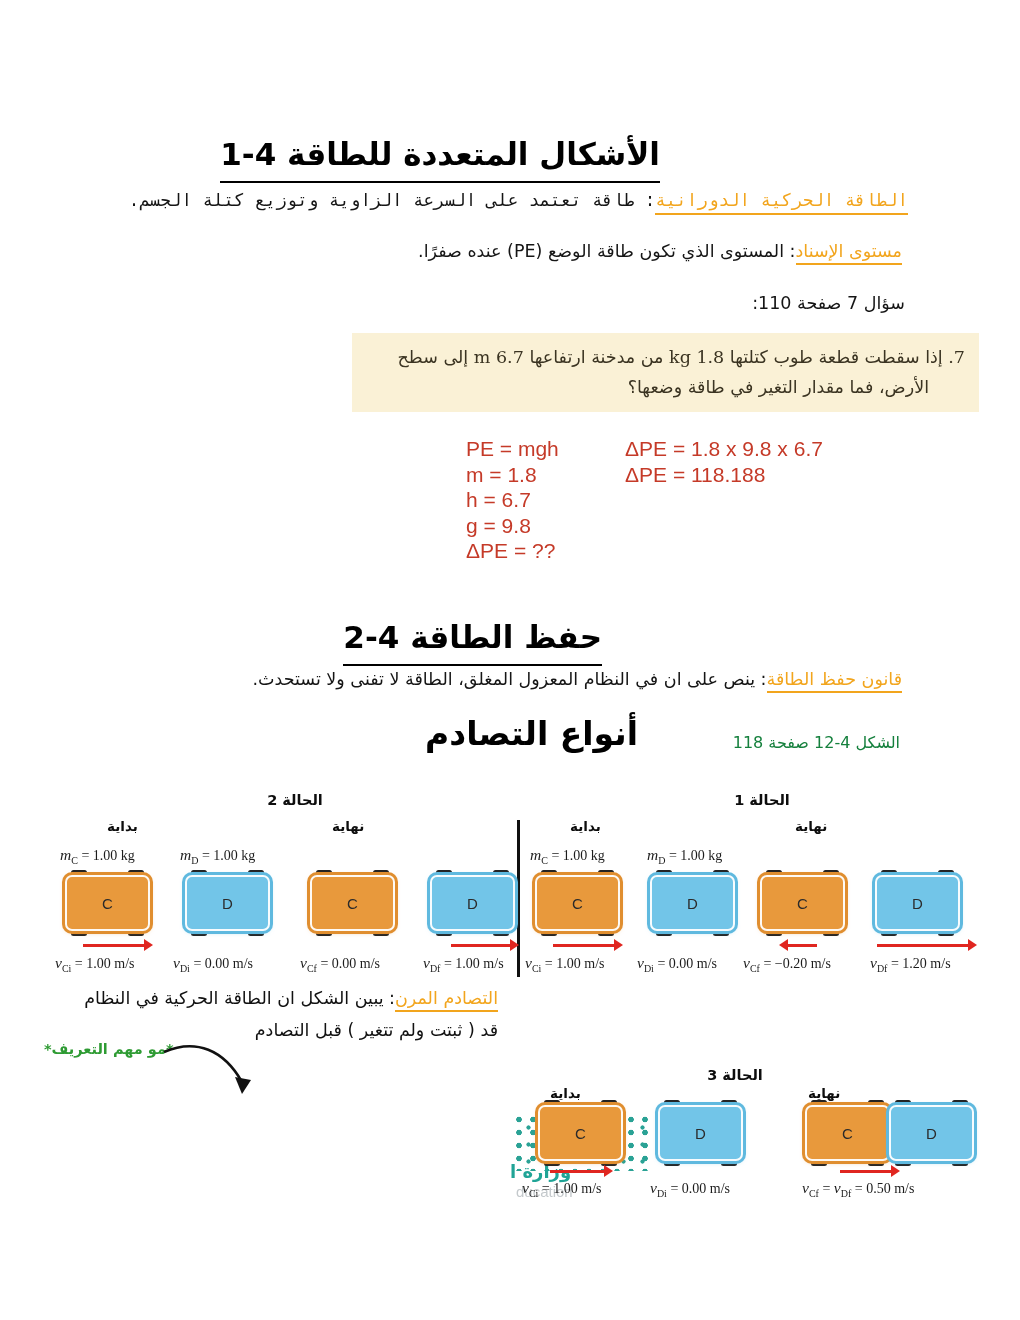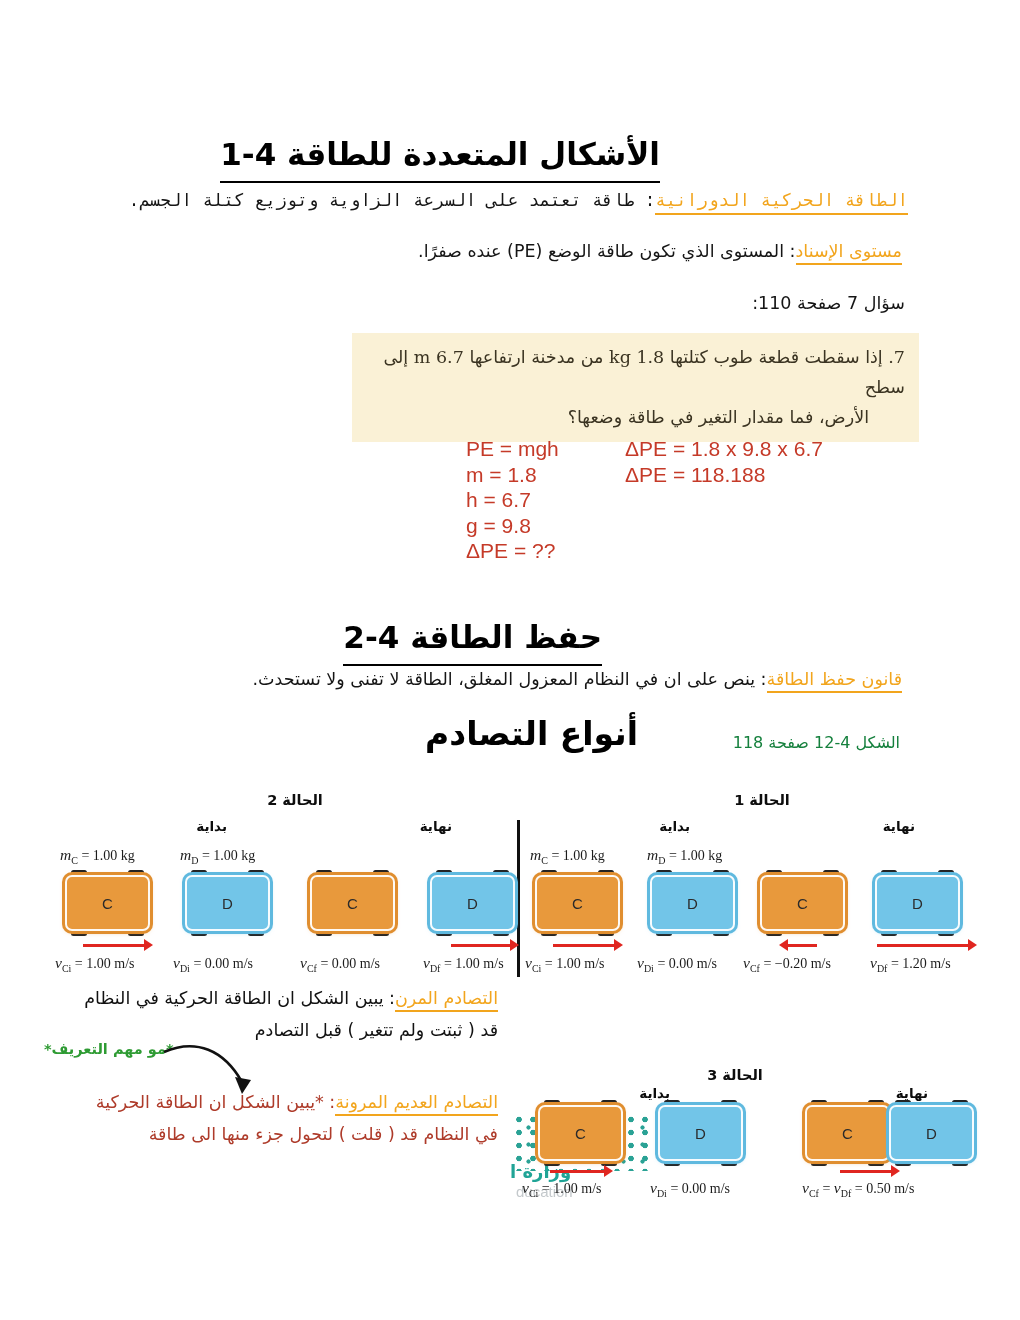--- a/index.html
+++ b/index.html
@@ -15,7 +15,7 @@
   .para2{position:absolute;direction:rtl;font-size:17.5px;line-height:32px;text-align:right;}
   .term{color:#F2A51D;border-bottom:2px solid #F2A51D;padding-bottom:2px;}
   
-  .qbox{position:absolute;left:352px;top:333px;width:567px;background:#FAF1D6;
+  .qbox{position:absolute;left:352px;top:333px;width:627px;background:#FAF1D6;
         padding:9px 14px 10px 10px;box-sizing:border-box;direction:rtl;text-align:right;
         font-family:"DejaVu Serif","DejaVu Sans",serif;font-size:17.5px;line-height:30px;color:#3B3422;}
   .qind{display:inline-block;margin-right:36px;}

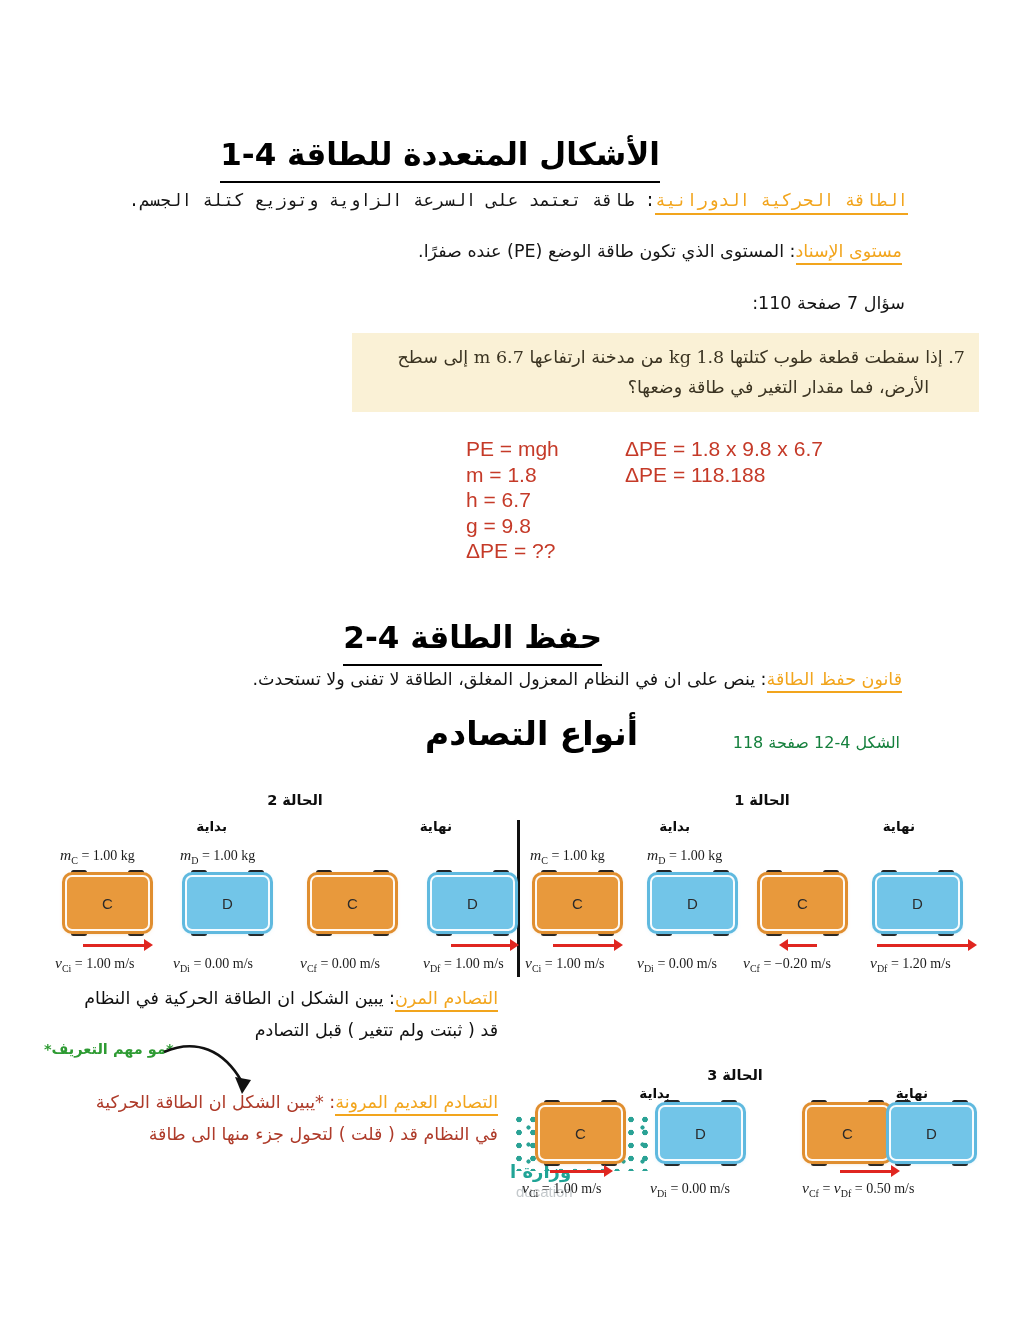--- a/index.html
+++ b/index.html
@@ -25,7 +25,7 @@
   
   .case{position:absolute;width:460px;}
   .ctitle{position:absolute;text-align:center;direction:rtl;font-weight:bold;font-size:14.5px;color:#0d0d0d;}
-  .phase{position:absolute;text-align:right;direction:rtl;font-weight:bold;font-size:13.5px;color:#0d0d0d;}
+  .phase{position:absolute;text-align:left;direction:rtl;font-weight:bold;font-size:13.5px;color:#0d0d0d;}
   .car{position:absolute;width:85px;height:56px;}
   .wheel{position:absolute;width:16px;height:11px;background:#232323;border-radius:2.5px;}
   .w1{top:-5px;left:6px}.w2{top:-5px;right:6px}.w3{bottom:-5px;left:6px}.w4{bottom:-5px;right:6px}

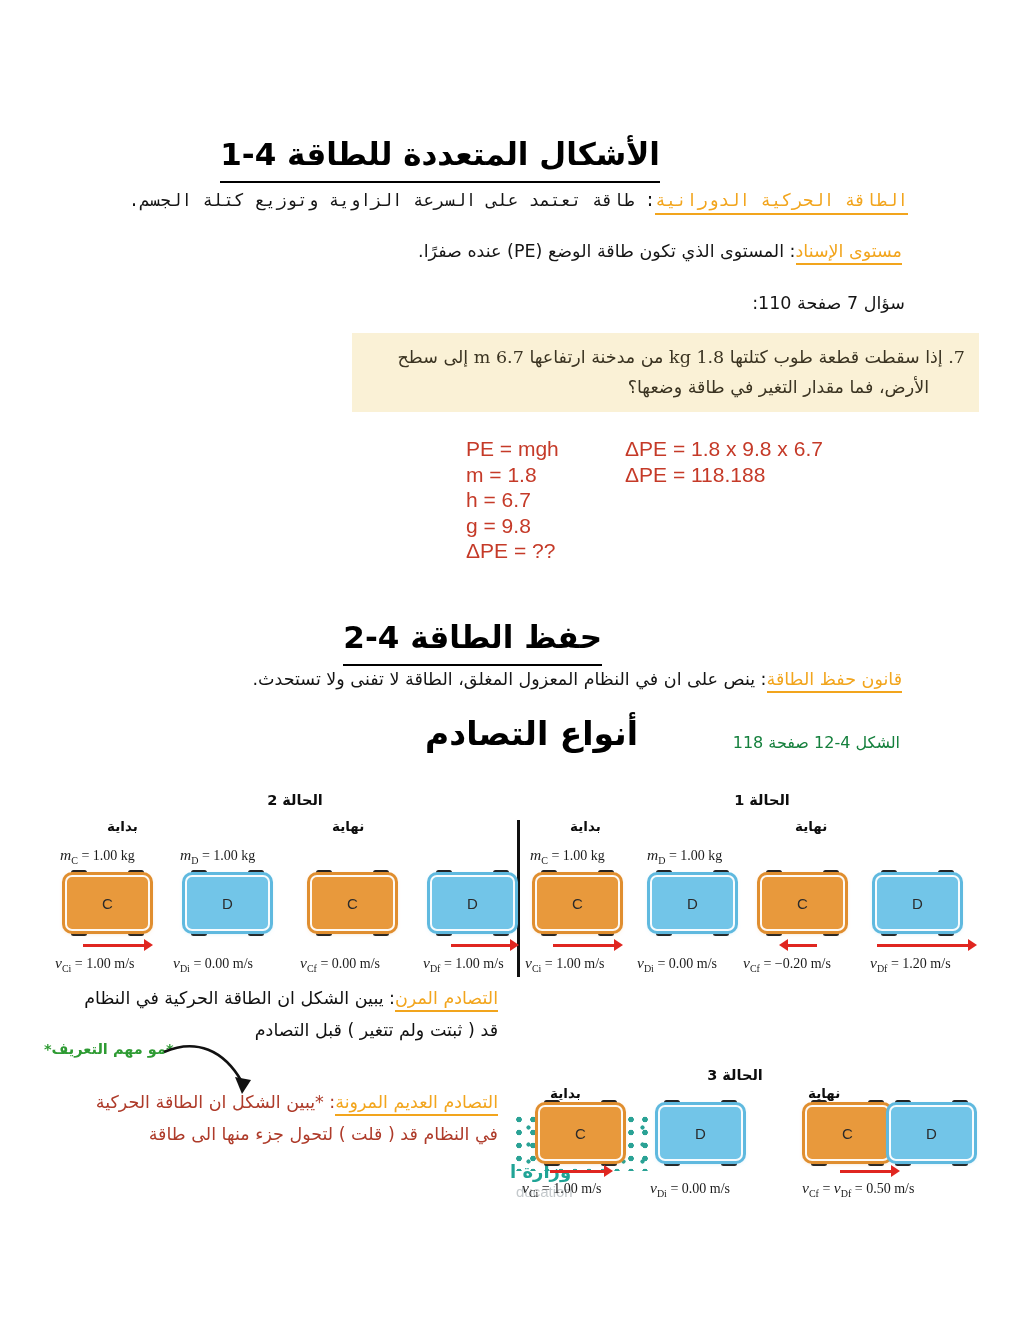--- a/index.html
+++ b/index.html
@@ -224,10 +224,6 @@
     <polygon points="84,58 77,41 93,44" fill="#111"></polygon>
   </svg>
 
-  <div class="para2 note-dark" style="top:1086px;right:522px;width:440px;">
-    <span class="term">التصادم العديم المرونة</span><span>: *يبين الشكل ان الطاقة الحركية</span><br>
-    <span>في النظام قد ( قلت ) لتحول جزء منها الى طاقة</span>
-  </div>
 
   <div class="case" style="left:510px;top:1063px;height:150px;">
     <div class="ctitle" style="left:160px;top:4px;width:130px;">الحالة 3</div>

